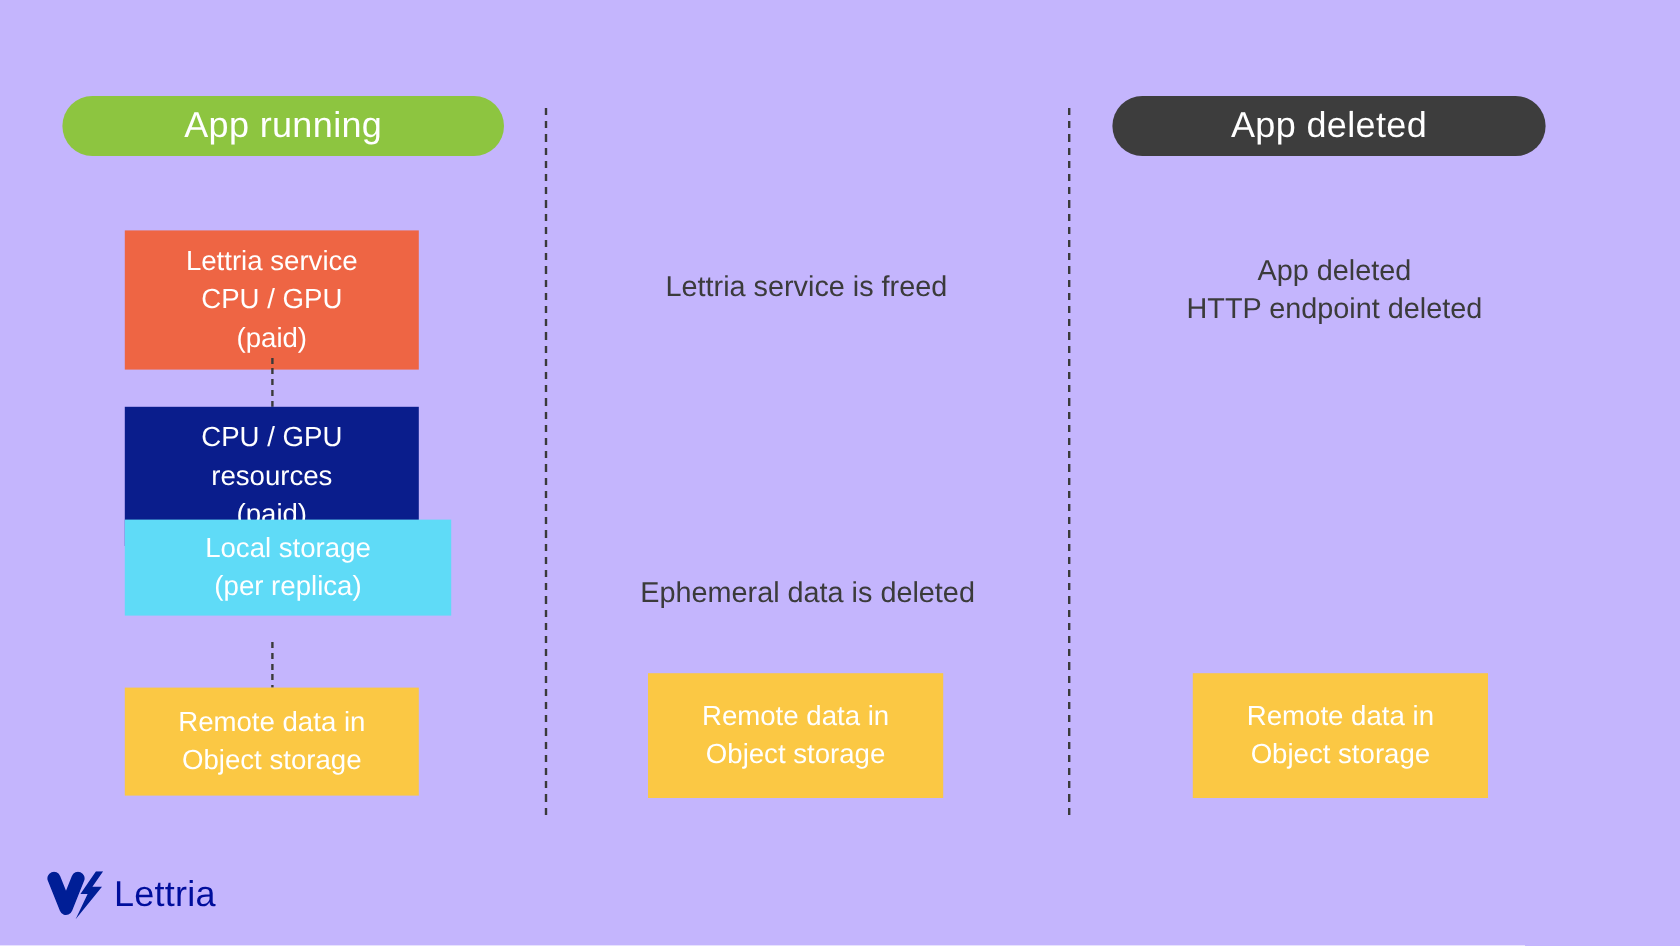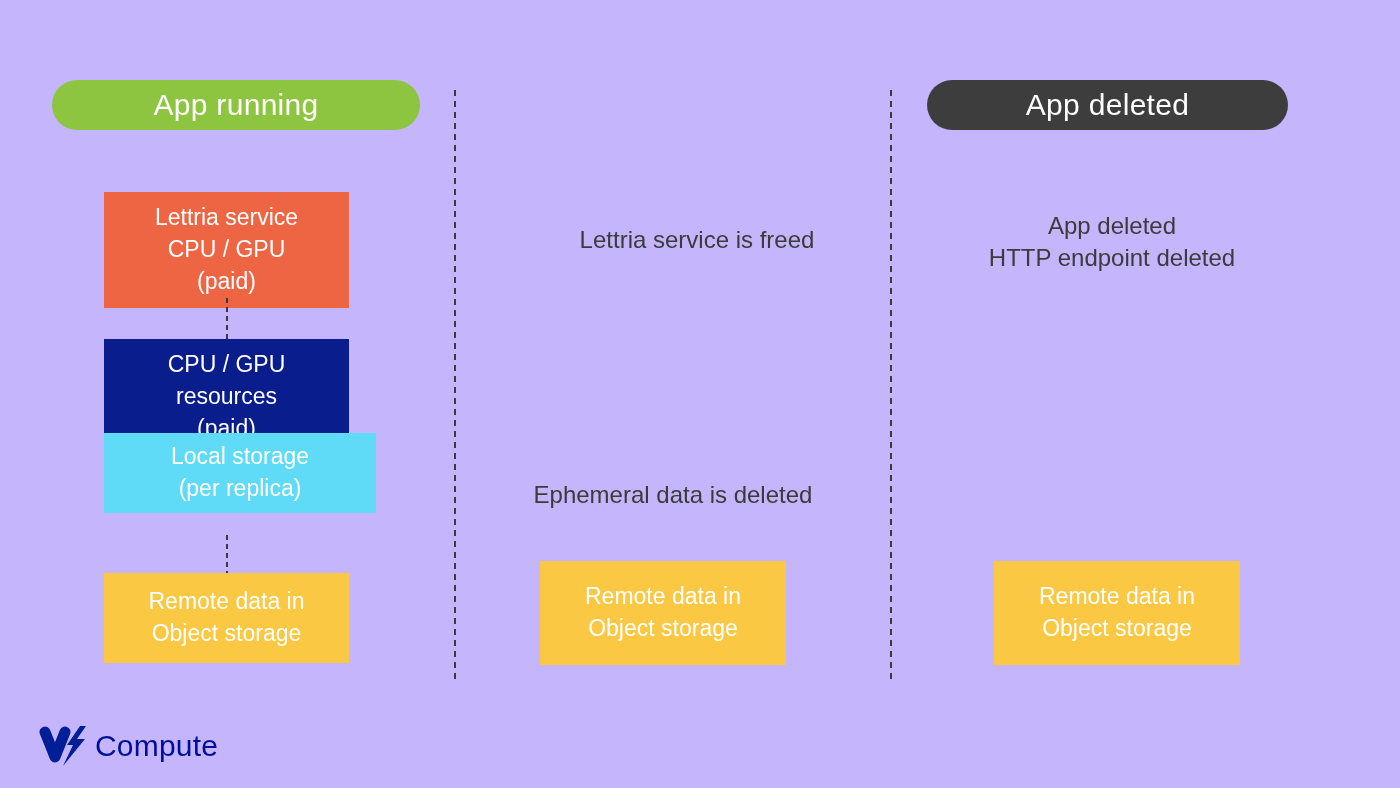--- a/index.html
+++ b/index.html
@@ -56,7 +56,7 @@
     line-height: 32px;
     white-space: pre-line;
   }
-  #n-lettria-freed   { left: 484px; top: 224px; width: 426px; text-align: center; }
+  #n-lettria-freed   { left: 459px; top: 224px; width: 426px; text-align: center; }
   #n-compute-freed   { left: 460px; top: 377px; width: 426px; }
   #n-ephemeral       { left: 460px; top: 479px; width: 426px; }
   #n-app-deleted     { left: 900px; top: 210px; width: 424px; }

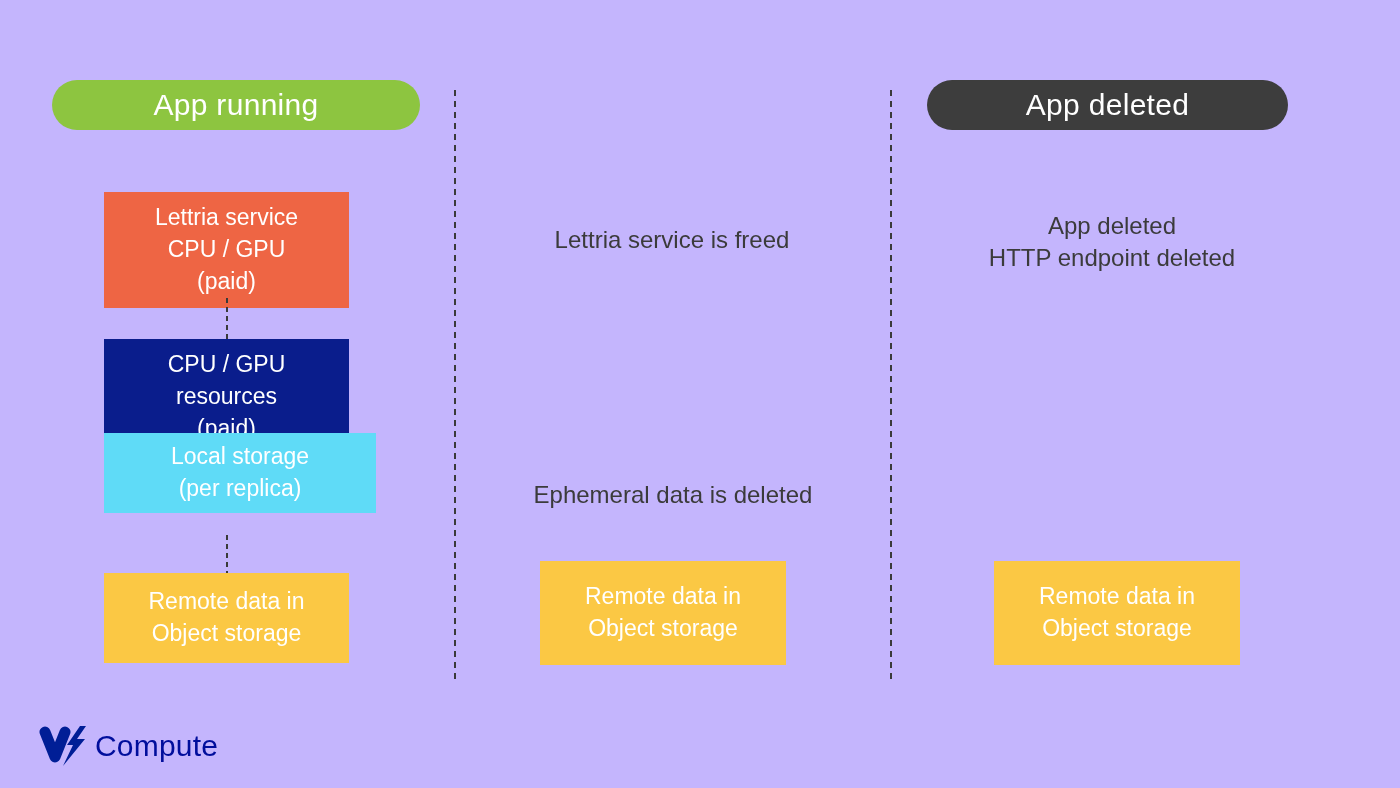--- a/index.html
+++ b/index.html
@@ -140,7 +140,7 @@
         <path d="M42 0 L29 19 L35 19 L25 40 L47 13 L39 13 L48 0 Z" fill="#001E96"></path>
       </svg>
     </span>
-    <span class="logo-text">Compute</span>
+    <span class="logo-text">Lettria</span>
   </div>
 
 </div>

